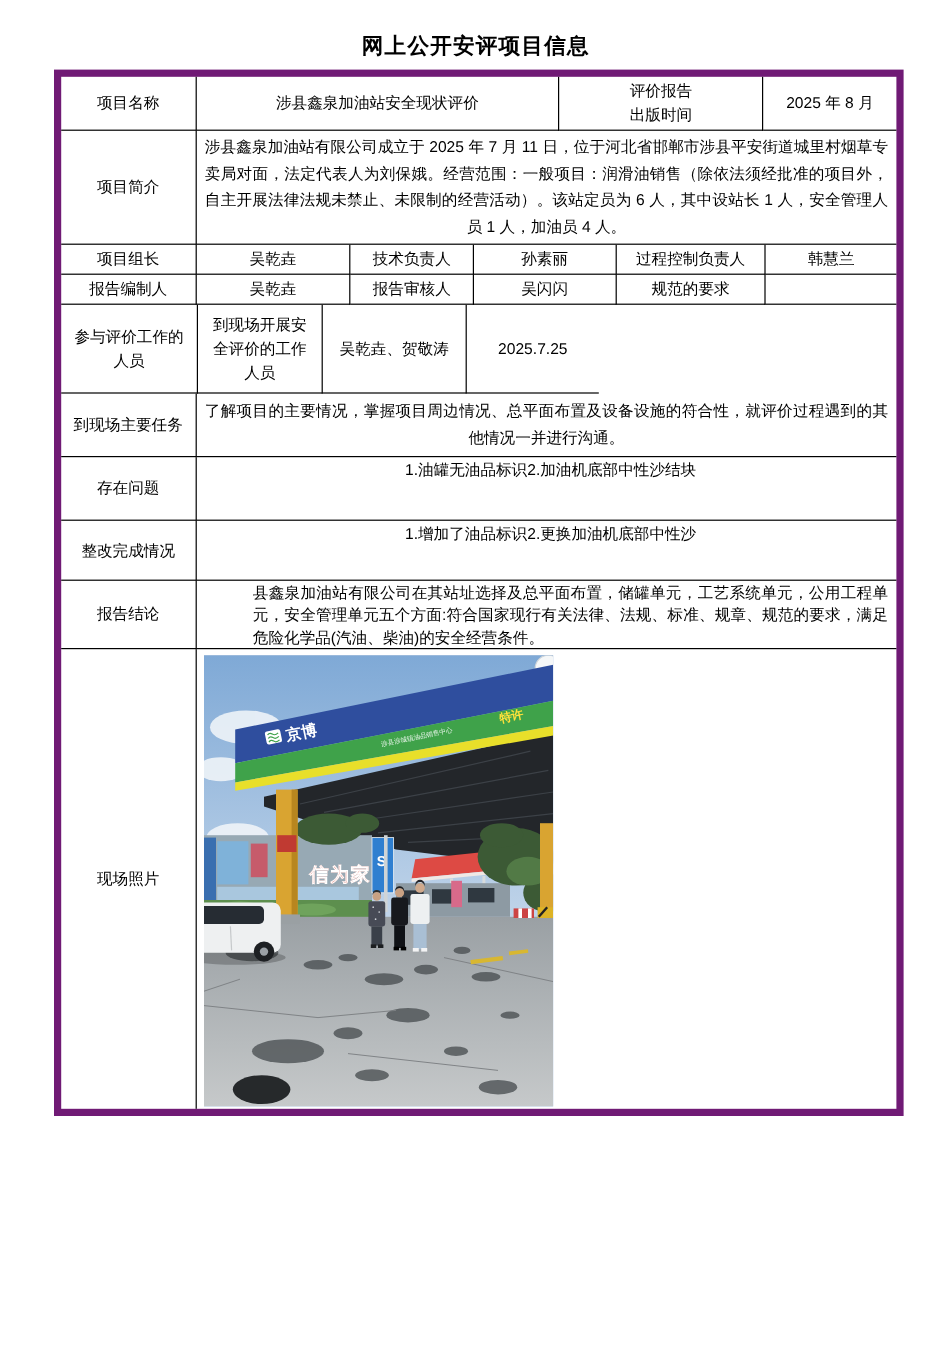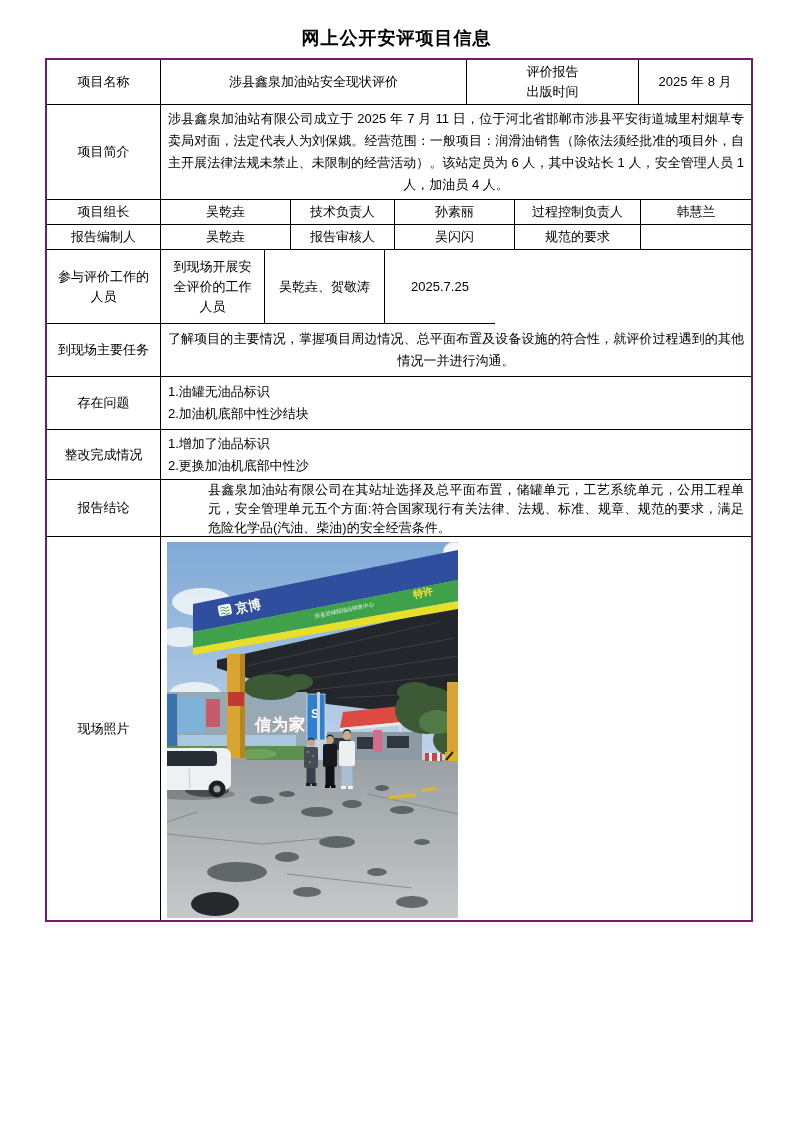--- a/index.html
+++ b/index.html
@@ -7,7 +7,7 @@
         font-family:"Liberation Sans","DejaVu Sans",sans-serif;color:#000;}
   .doc-title{position:absolute;left:0;right:0;top:26px;text-align:center;
              font-size:18px;font-weight:bold;letter-spacing:1px;}
-  .tbl{position:absolute;left:45px;top:58px;width:708px;border:2px solid #701a75;box-sizing:border-box;background:#fff;}
+  .tbl{position:absolute;left:45px;top:58px;width:708px;border:6px solid #701a75;box-sizing:border-box;background:#fff;}
   .row{display:flex;}
   .c{border-right:1px solid #000;border-bottom:1px solid #000;box-sizing:border-box;
      display:flex;align-items:center;justify-content:center;text-align:center;

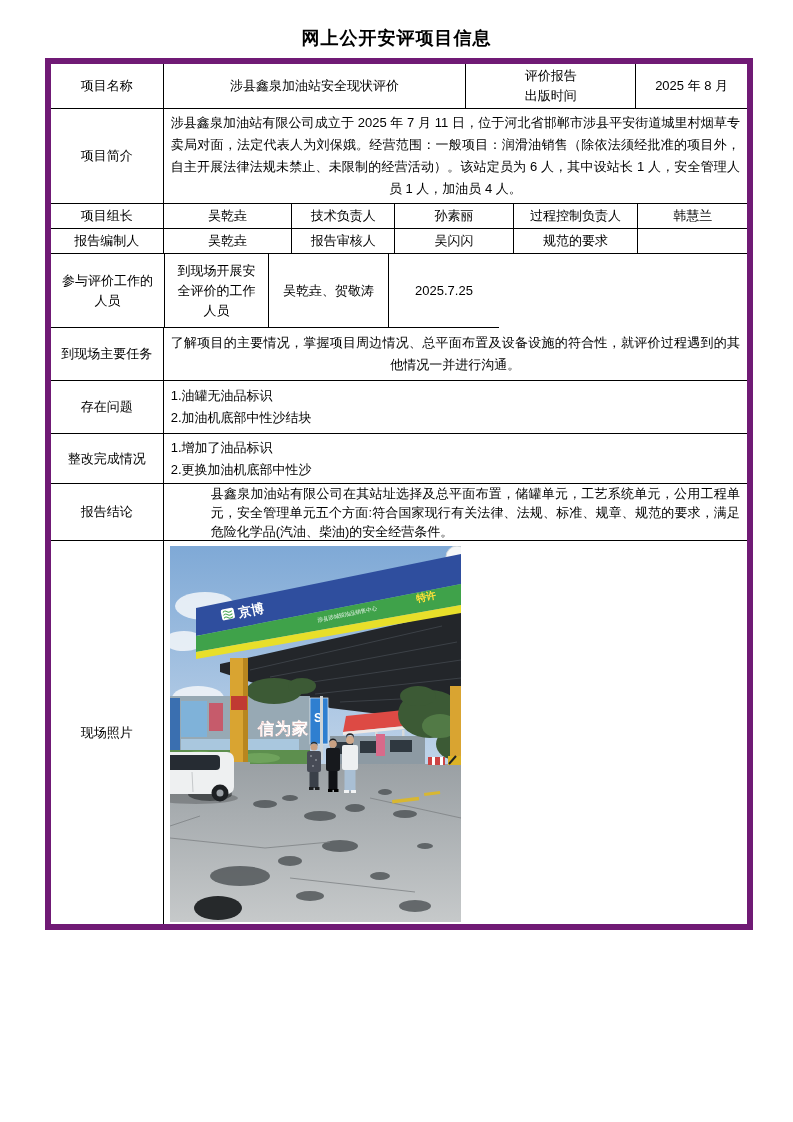--- a/index.html
+++ b/index.html
@@ -19,7 +19,7 @@
   .para .inner{width:100%;text-align:justify;line-height:22px;}
   .para .inner.ctr{text-align-last:center;}
   .para .inner.tight{line-height:19px;margin-left:40px;}
-  .list{flex-direction:column;align-items:flex-start;justify-content:center;padding-left:7px;text-align:left;}
+  .list{flex-direction:row;align-items:flex-start;justify-content:center;padding-left:7px;text-align:left;}
   .list div{line-height:22px;}
   .w114{width:114px;} .w130{width:130px;text-align:right;} .w104{width:104px;} .w120{width:120px;}
   .w126{width:126px;} .w110{width:110px;} .w306{width:306px;} .w172{width:172px;}

